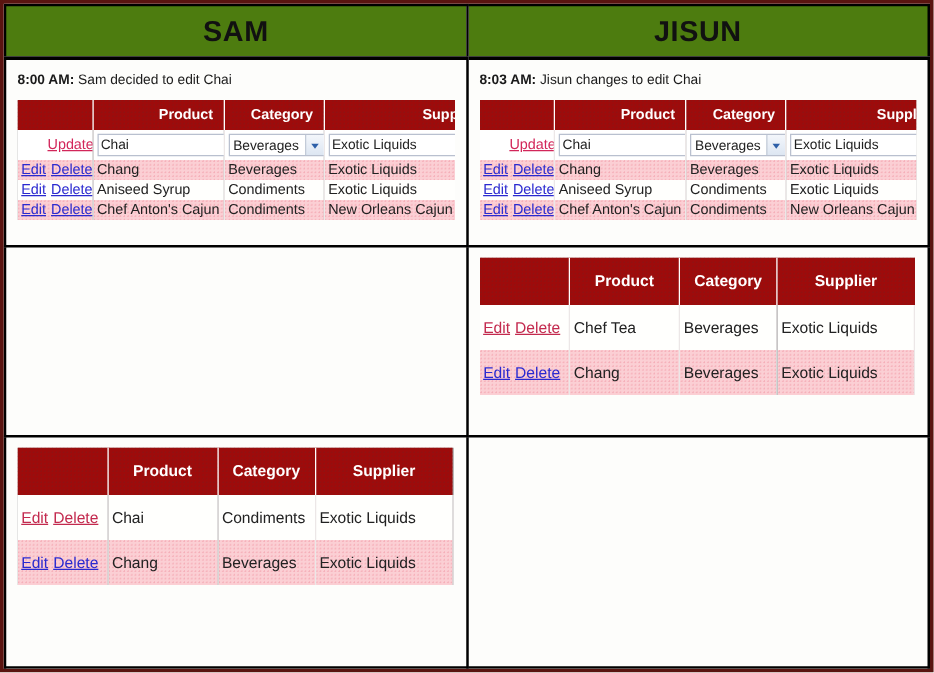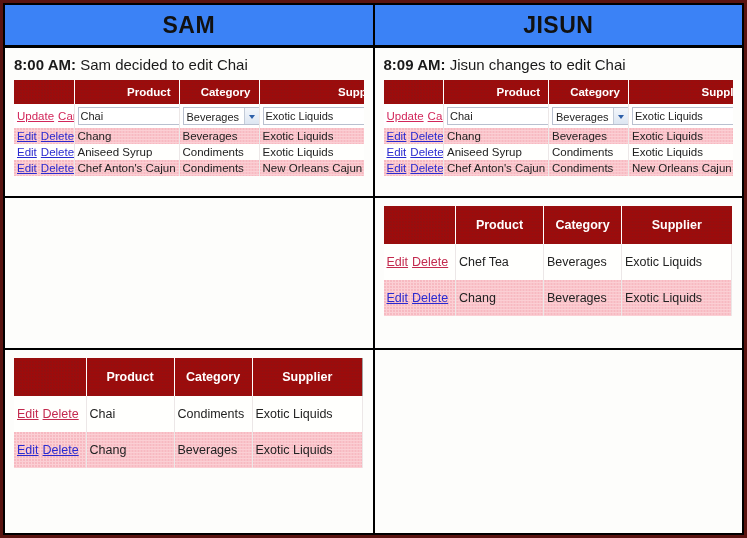--- a/index.html
+++ b/index.html
@@ -33,7 +33,7 @@
     overflow: hidden;
   }
   .grid > tbody > tr > td.hdr {
-    background: #3b82f6;
+    background: #4d7c0f;
     text-align: center;
     vertical-align: middle;
     height: 40px;

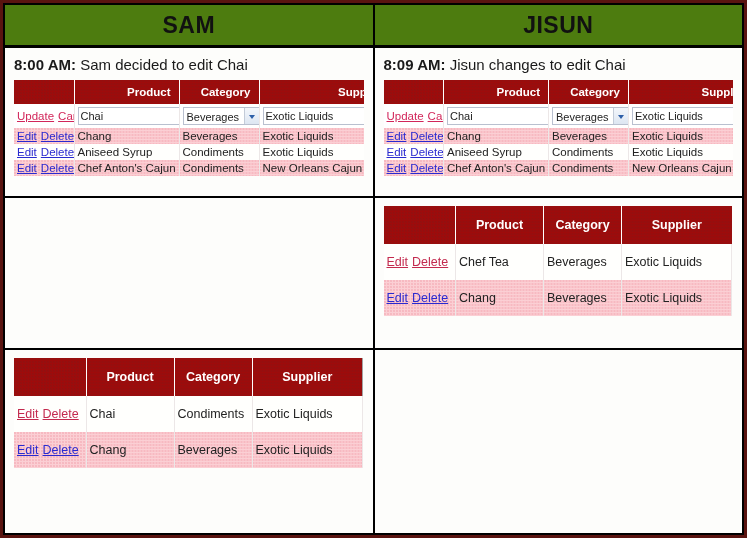--- a/index.html
+++ b/index.html
@@ -52,7 +52,7 @@
     box-sizing: border-box;
   }
   .caption {
-    font-size: 15px;
+    font-size: 11px;
     color: #1a1a1a;
     line-height: 17px;
     margin: 0 0 7px 0;

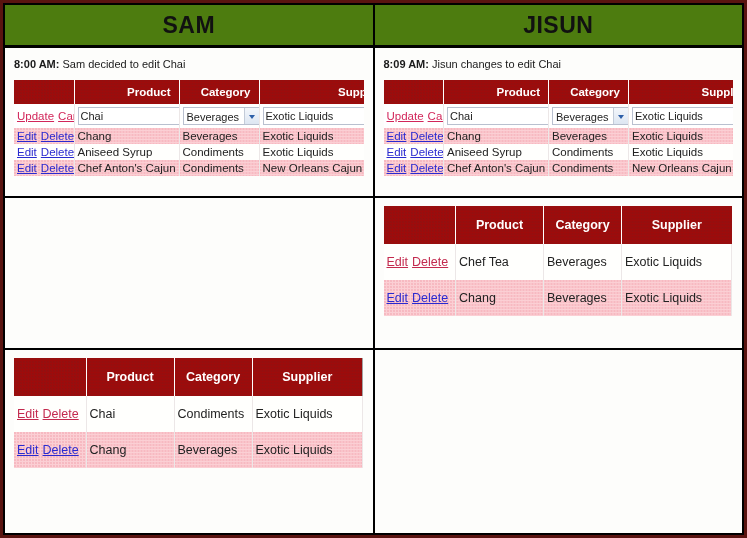--- a/index.html
+++ b/index.html
@@ -252,7 +252,7 @@
     <td>
       <div class="cellpad">
         <p class="caption">
-          <b>8:09 AM:</b><span> Jisun changes to edit Chai</span>
+          <b>8:03 AM:</b><span> Jisun changes to edit Chai</span>
         </p>
         <div class="pgrid-wrap">
           <table class="pgrid" style="width:372px">

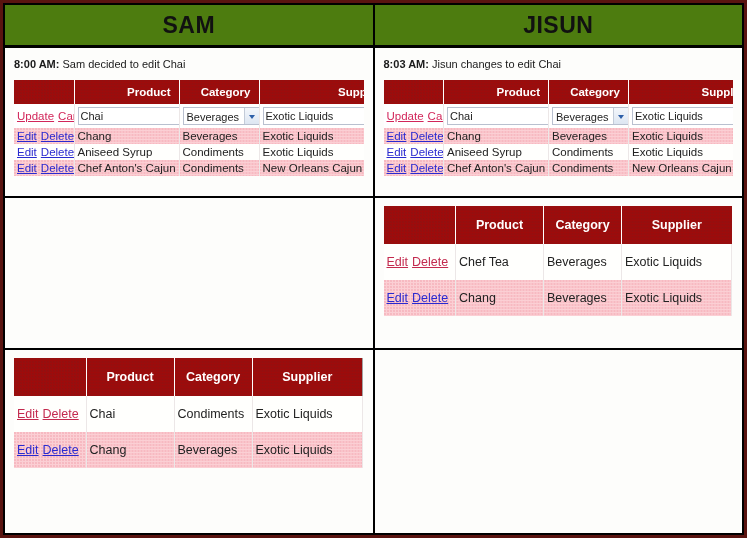--- a/index.html
+++ b/index.html
@@ -114,7 +114,7 @@
     font-size: 11.5px;
     cursor: pointer;
   }
-  a.lnk.redlnk { color: #d2265a; }
+  a.lnk.redlnk { color: #d2265a; margin-left: 21px; }
   a.lnk.deep { color: #c32a4e; }
   .cmdcell { white-space: nowrap; padding-right: 2px; }
   .cmdcell a + a { margin-left: 4px; }

